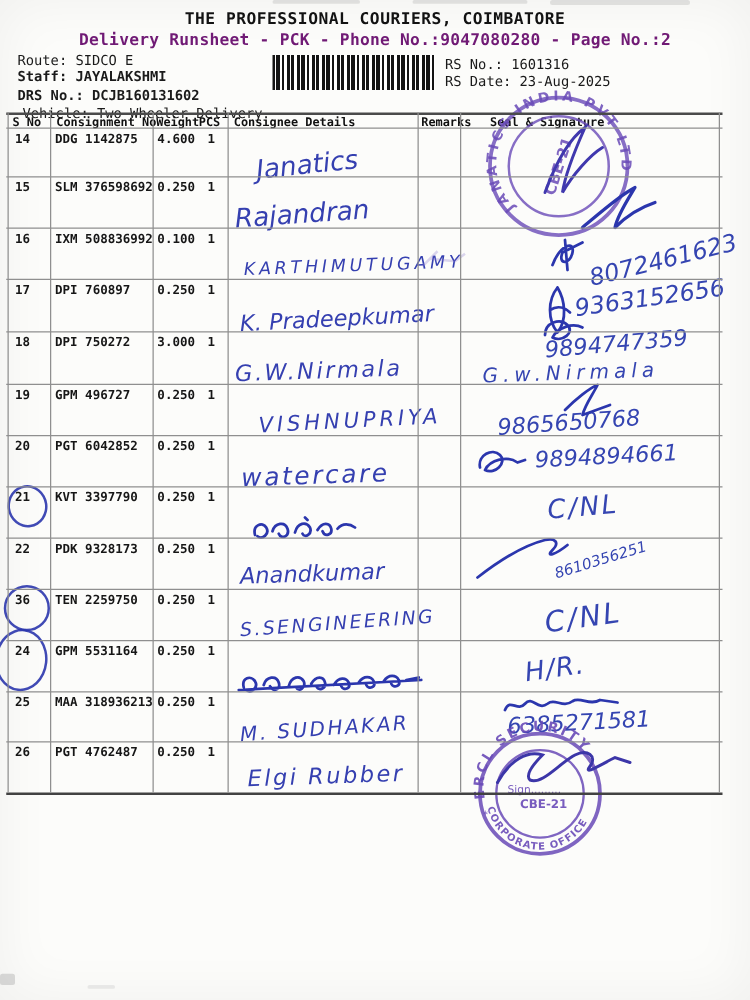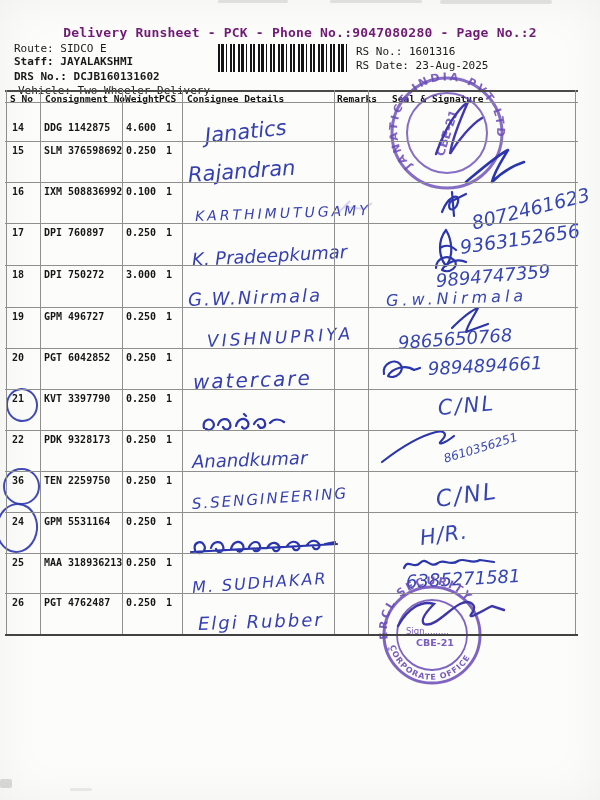--- a/index.html
+++ b/index.html
@@ -41,6 +41,7 @@
   <div class="smudge" style="left:0;top:779px;width:12px;height:9px;opacity:.25;"></div>
   <div class="smudge" style="left:70px;top:788px;width:22px;height:3px;opacity:.12;"></div>
 
+  <div class="doc-title">THE PROFESSIONAL COURIERS, COIMBATORE</div>
   <div class="doc-subtitle">Delivery Runsheet - PCK - Phone No.:9047080280 - Page No.:2</div>
   <div class="hdr-info" style="left:14px;top:42px;font-weight:normal;">Route: SIDCO E</div>
   <div class="hdr-info" style="left:14px;top:55px;">Staff: JAYALAKSHMI</div>

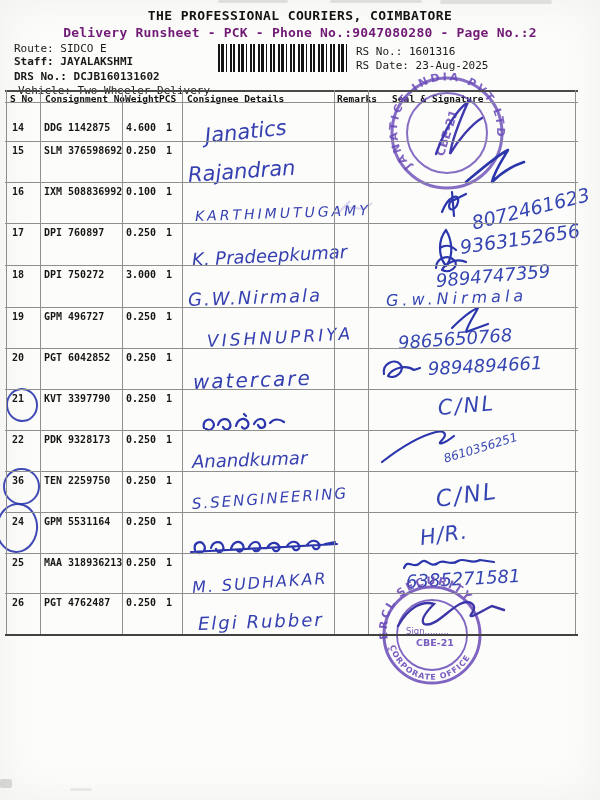--- a/index.html
+++ b/index.html
@@ -59,7 +59,7 @@
   <span class="th" style="left:337px;">Remarks</span>
   <span class="th" style="left:392px;">Seal &amp; Signature</span>
 
-  <div class="trow" style="top:118px;">
+  <div class="trow" style="top:102px;">
     <span class="pc c-sno">14</span>
       <span class="pc c-con">DDG 1142875</span>
       <span class="pc c-wt">4.600</span>

